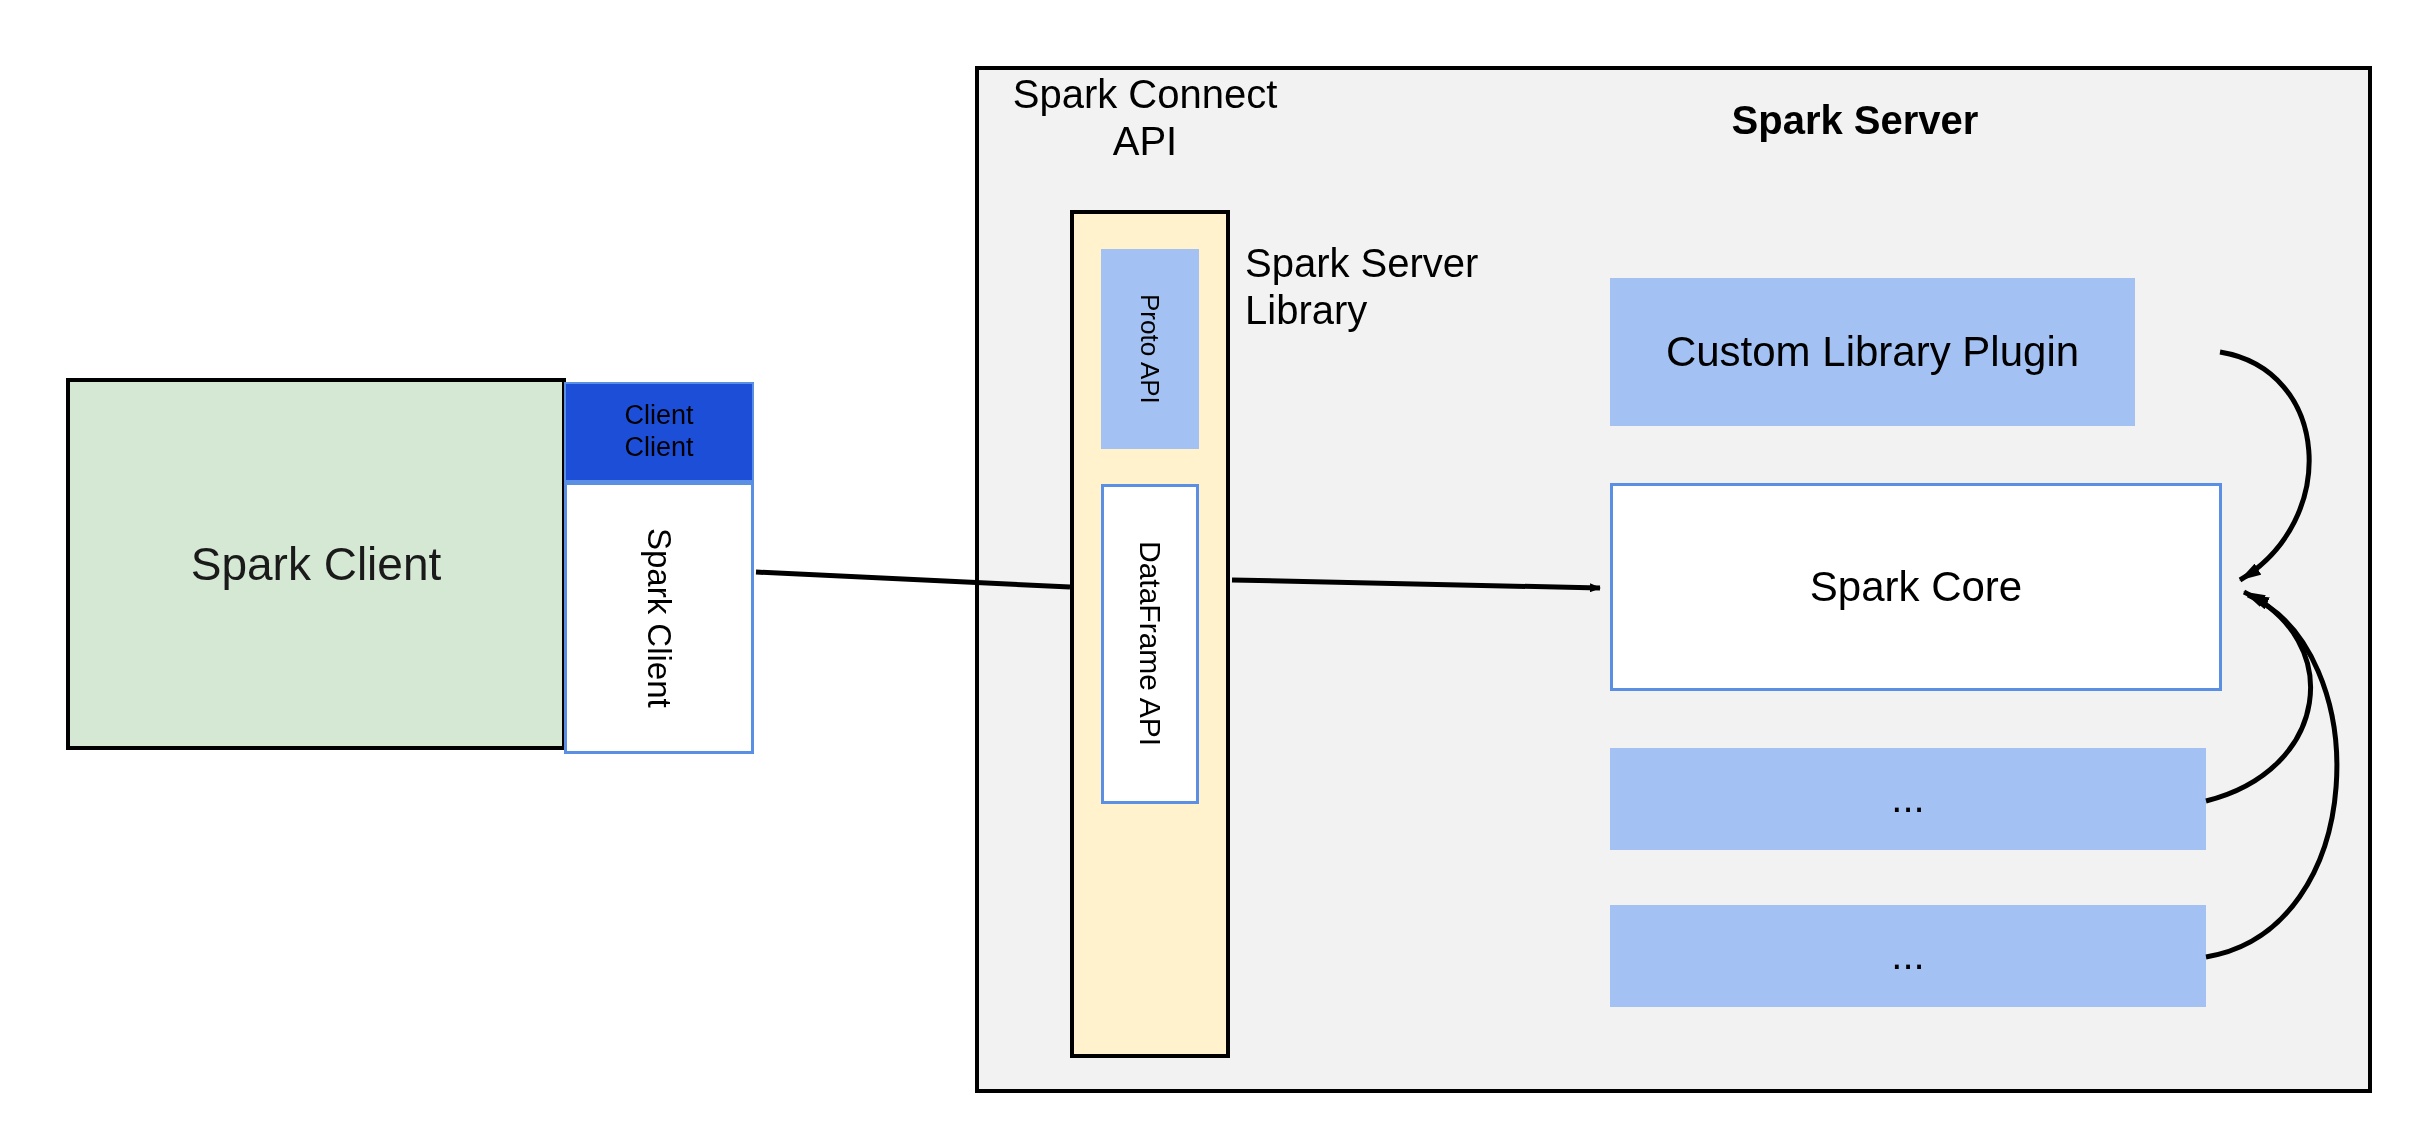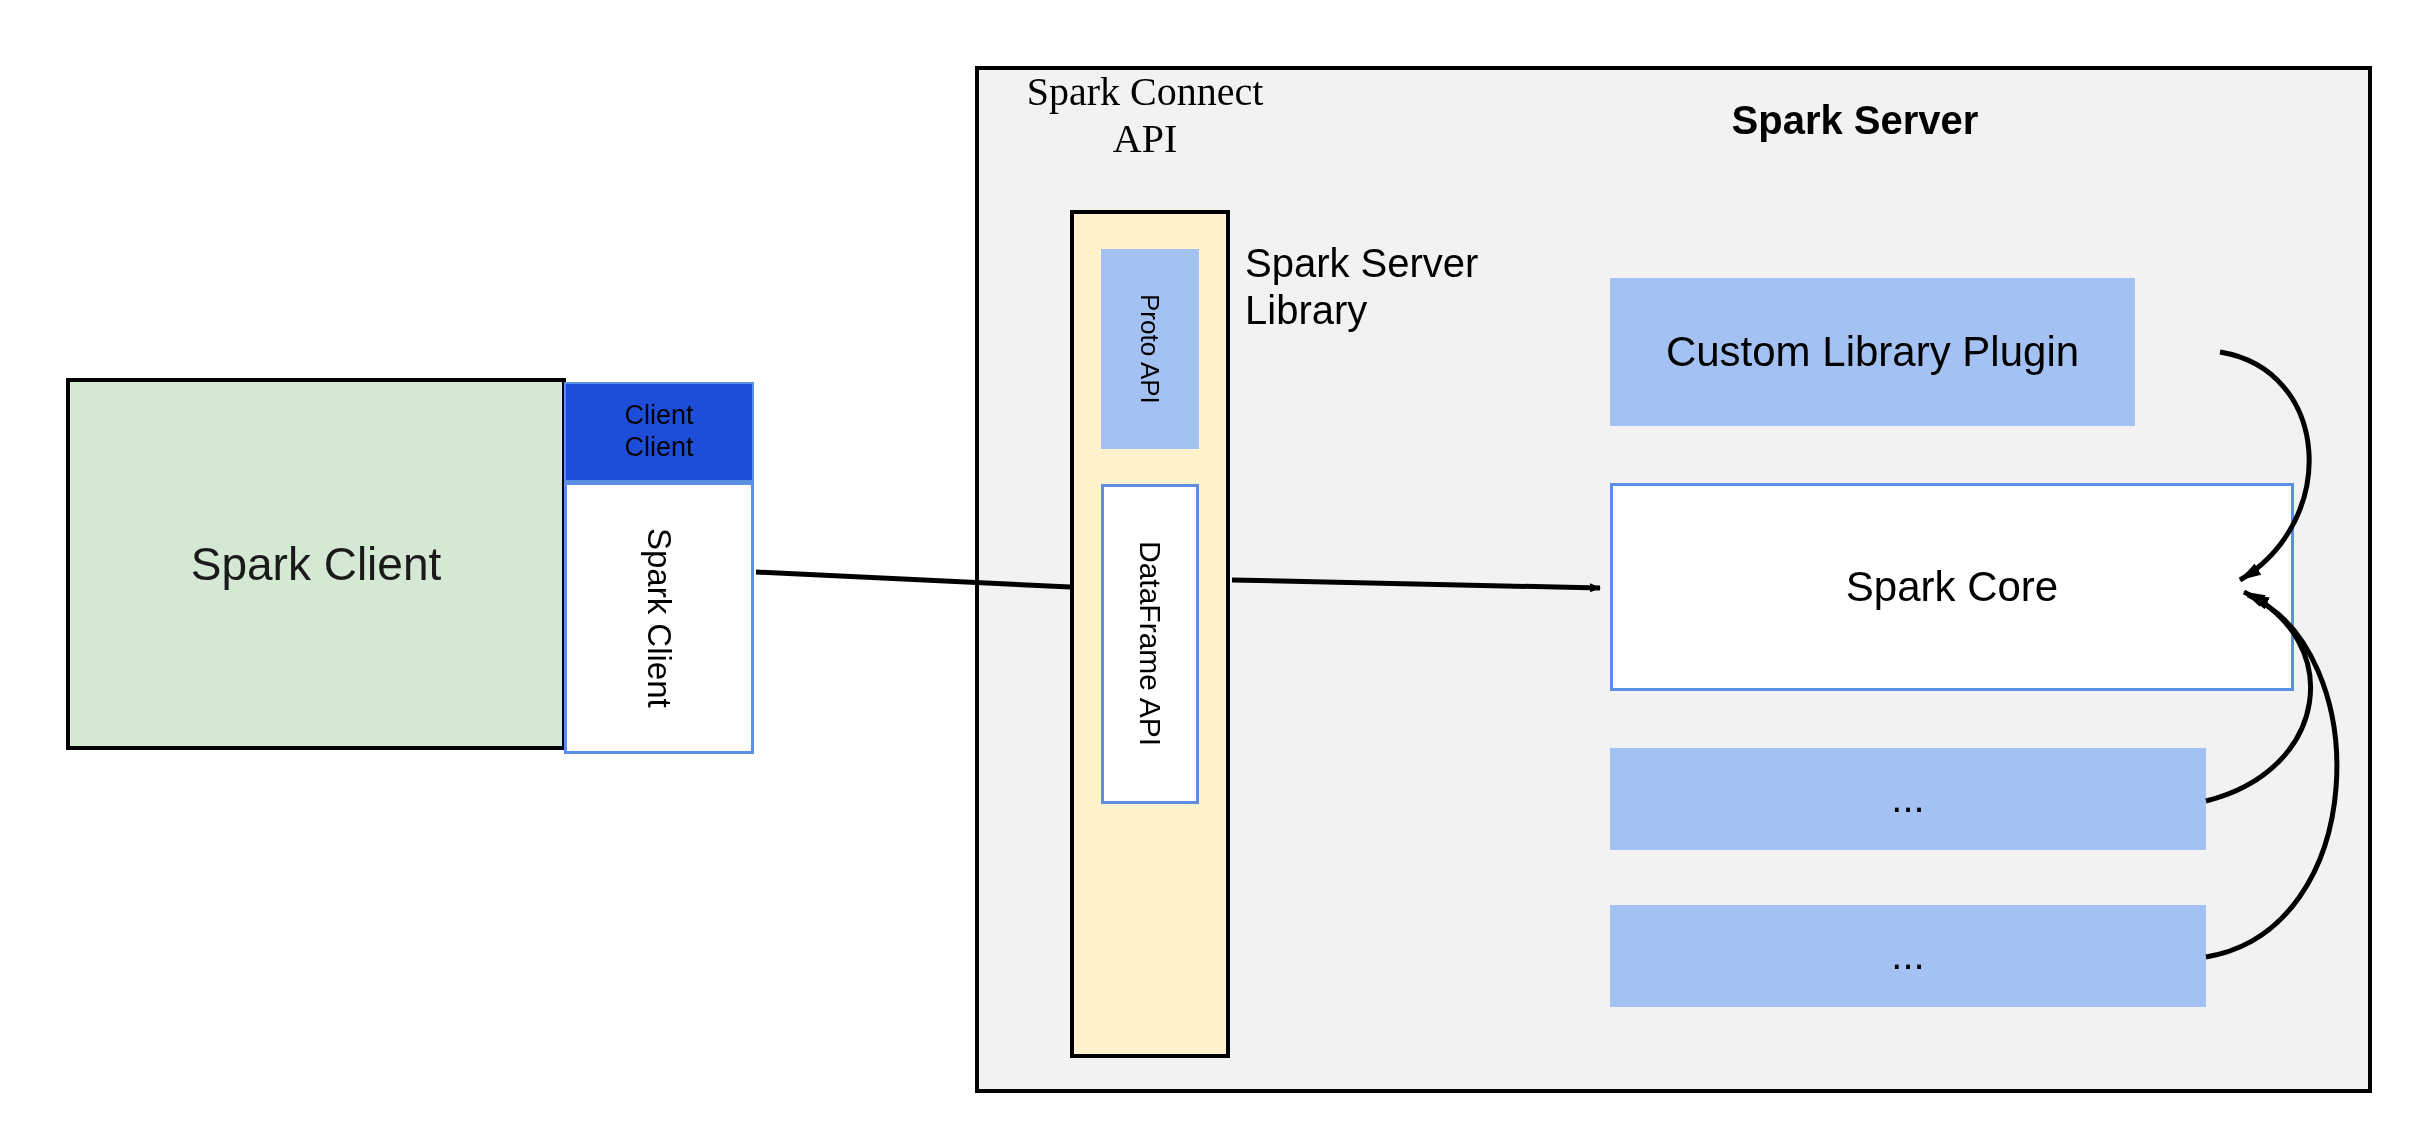--- a/index.html
+++ b/index.html
@@ -76,8 +76,7 @@
     width: 290px;
     height: 100px;
     font-size: 40px;
-    align-items: flex-start;
-    font-family: Liberation Serif, serif;
+    align-items: center;
   }
   #spark-server-title {
     left: 1690px;

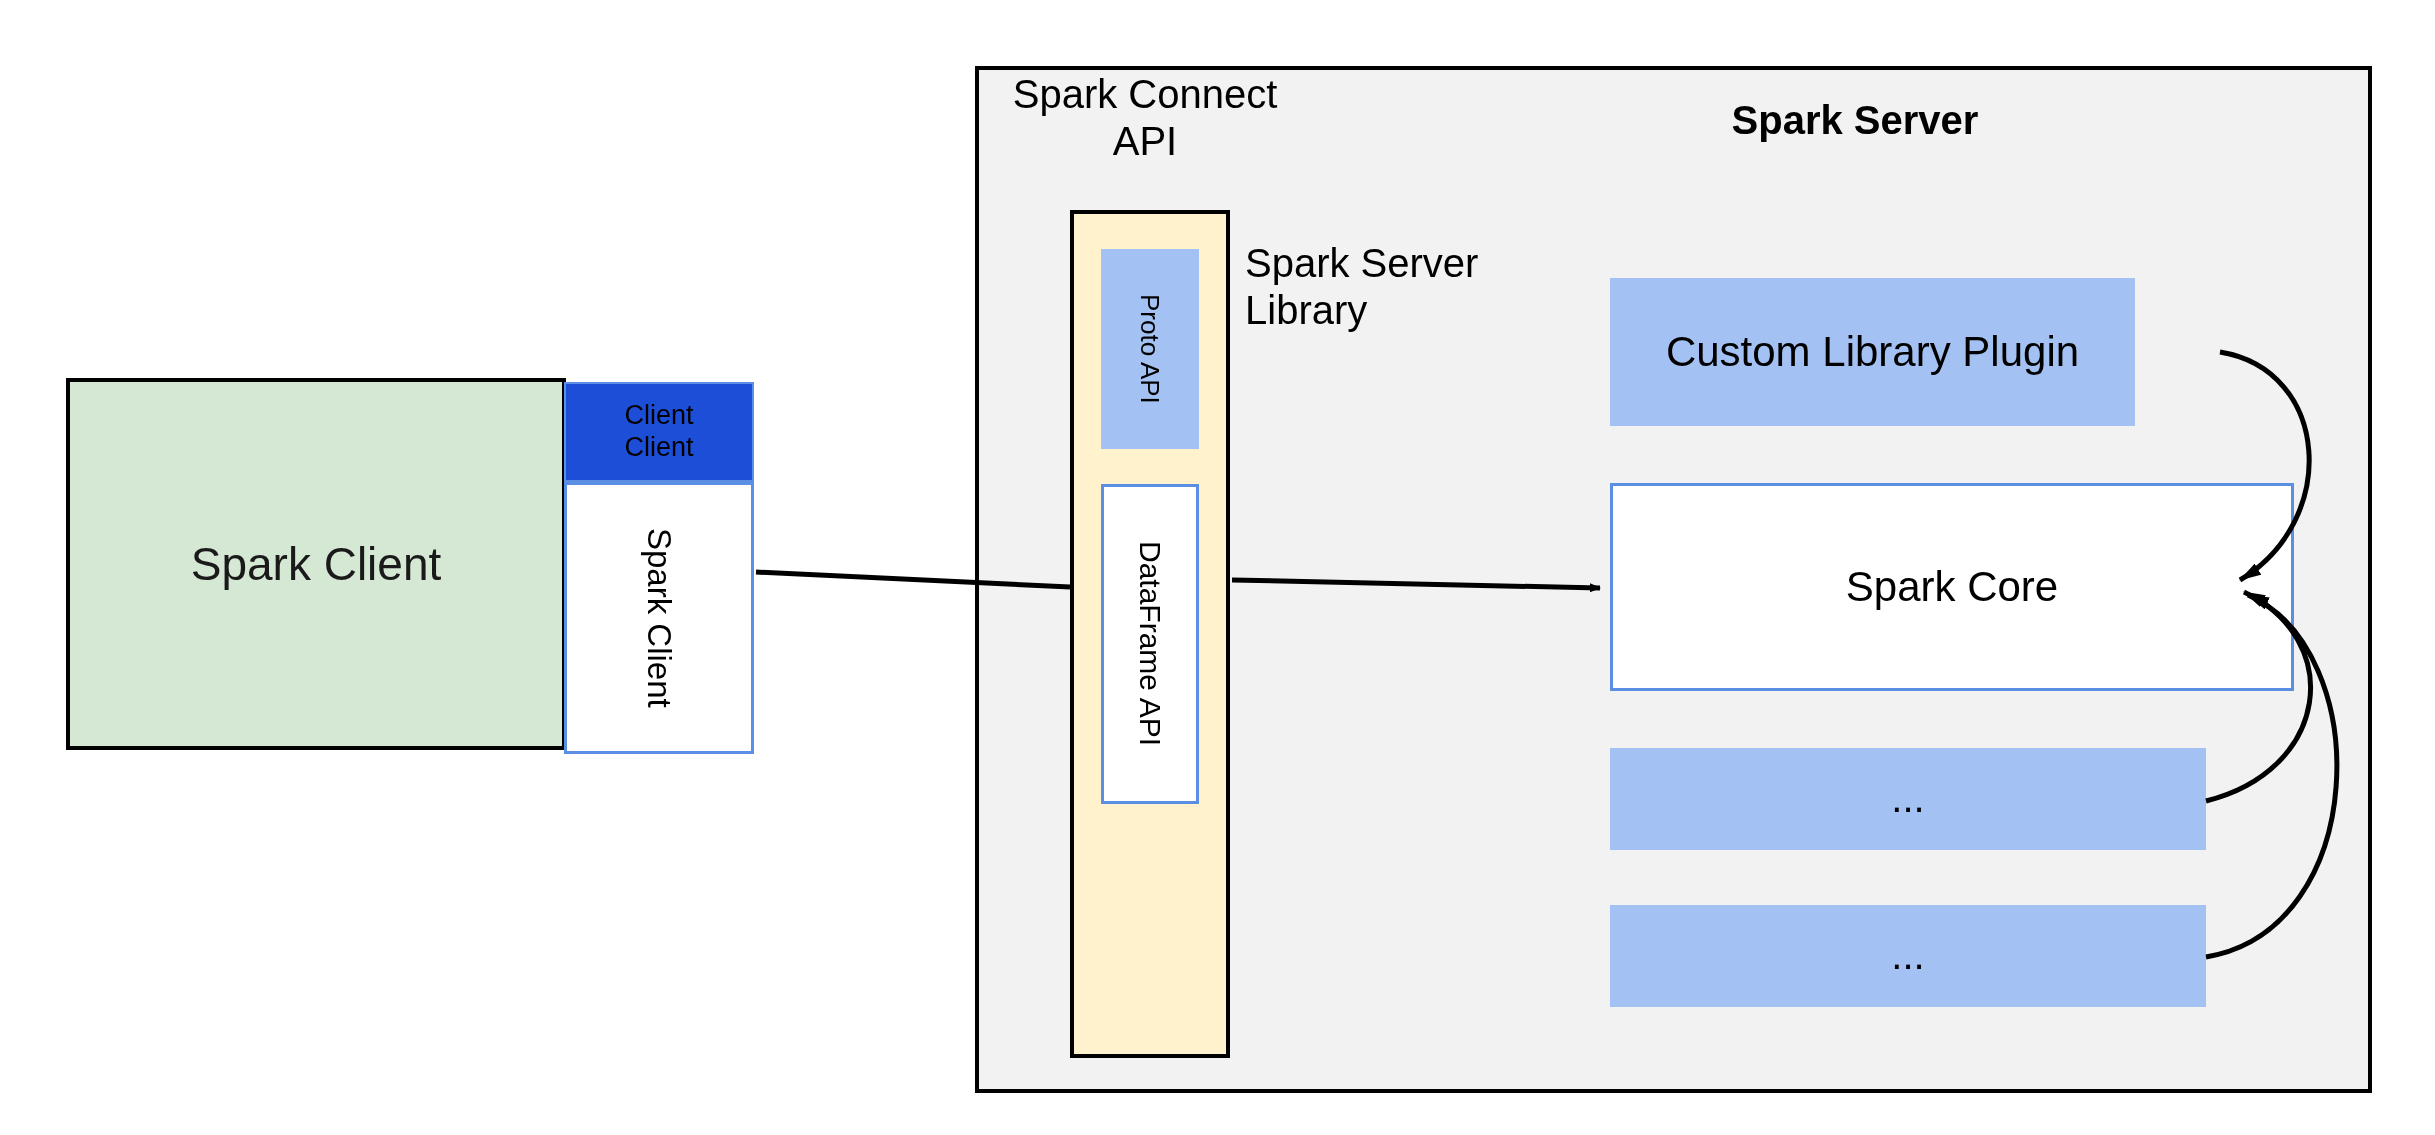--- a/index.html
+++ b/index.html
@@ -135,7 +135,7 @@
   #spark-core {
     left: 1610px;
     top: 483px;
-    width: 684px;
+    width: 612px;
     height: 208px;
     background: #ffffff;
     border: 3px solid #5B8FE3;

